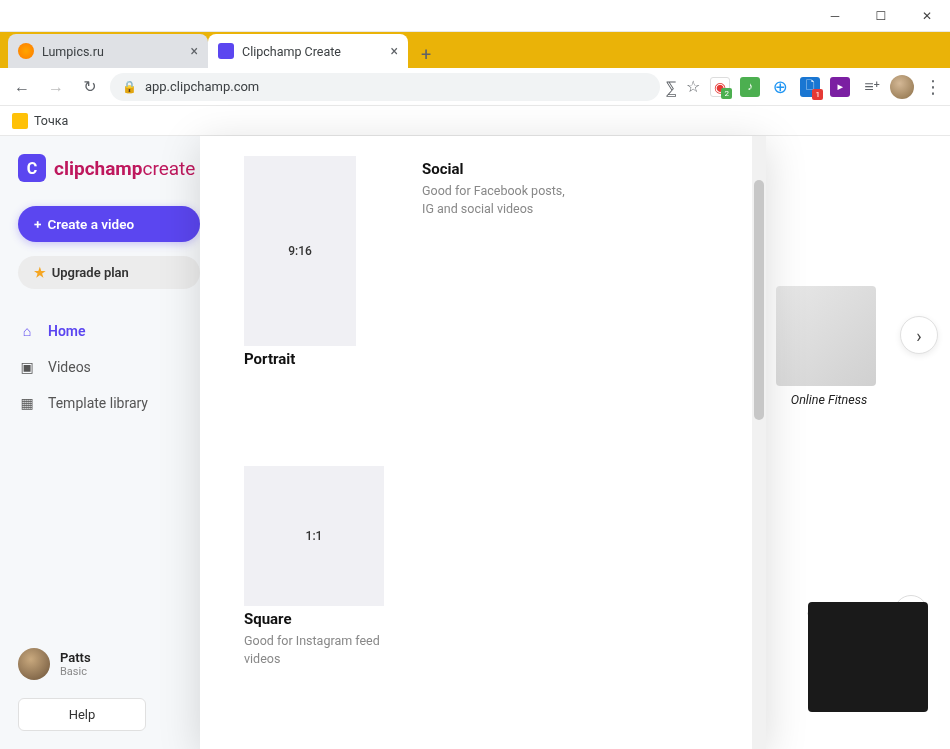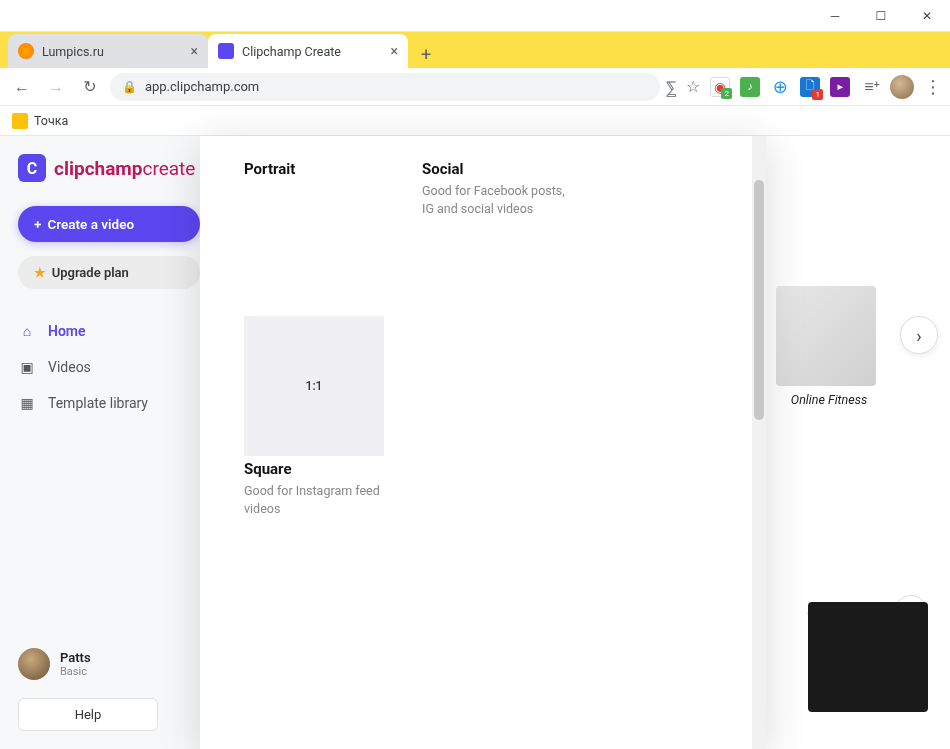--- a/index.html
+++ b/index.html
@@ -10,7 +10,7 @@
 .win-btn { width: 46px; height: 32px; display: flex; align-items: center; justify-content: center; color: #444; font-size: 12px; }
 
 
-.tabstrip { height: 36px; background: #fde047; display: flex; align-items: flex-end; padding-left: 8px; }
+.tabstrip { height: 36px; background: #eab308; display: flex; align-items: flex-end; padding-left: 8px; }
 .tab { height: 34px; min-width: 200px; background: #fff; border-radius: 8px 8px 0 0; display: flex; align-items: center; padding: 0 10px; gap: 8px; font-size: 12.5px; color: #3c4043; position: relative; }
 .tab.inactive { background: #dfe1e5; }
 .tab .favicon { width: 16px; height: 16px; border-radius: 50%; }

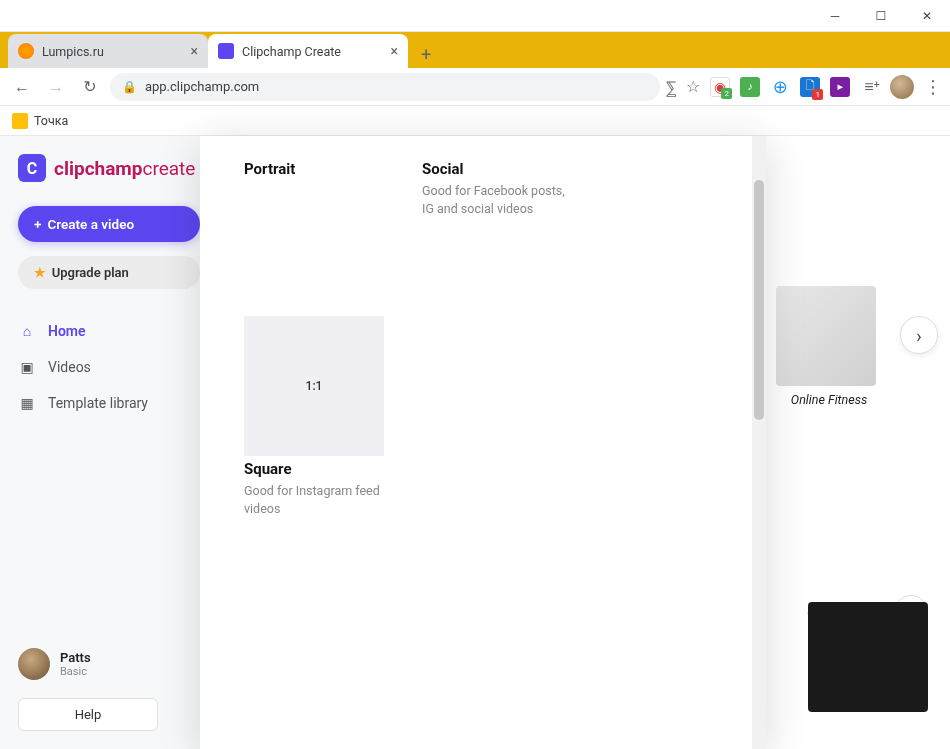--- a/index.html
+++ b/index.html
@@ -202,6 +202,9 @@
 
     <div class="ratio-grid">
       <div class="ratio-card">
+        <div class="ratio-box r-916">
+            <span>9:16</span>
+          </div>
         <div class="ratio-title">Portrait</div>
       </div>
       <div class="ratio-card">

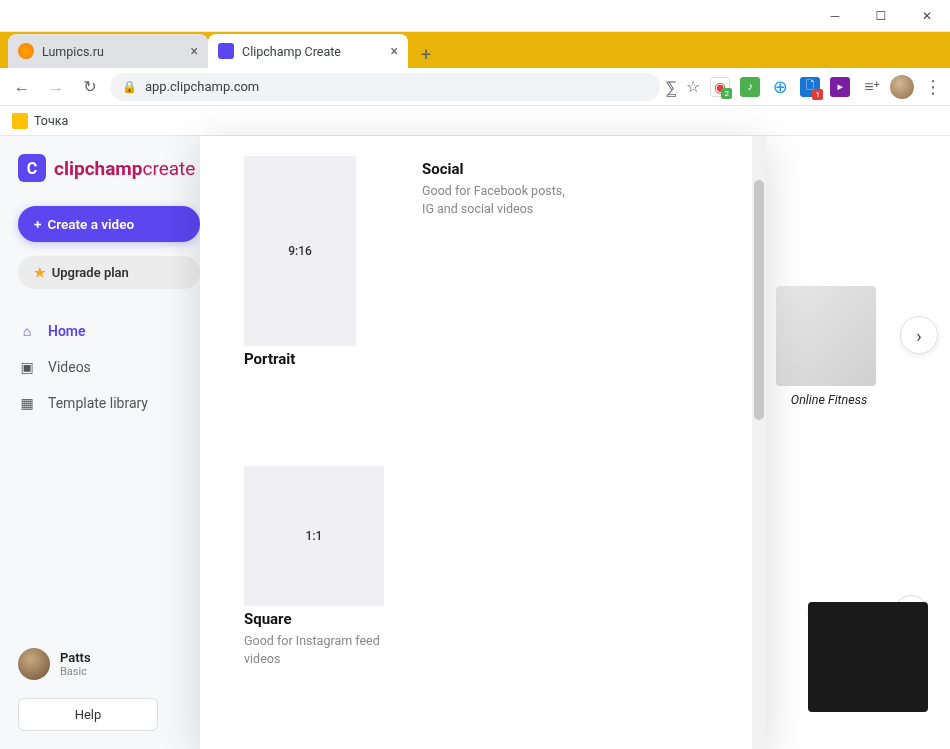--- a/index.html
+++ b/index.html
@@ -49,7 +49,7 @@
 .user-av { width: 32px; height: 32px; border-radius: 50%; background: radial-gradient(circle at 40% 35%, #c9a97e, #6b5238); }
 .user-name { font-size: 13px; font-weight: 600; color: #222; }
 .user-tier { font-size: 11px; color: #888; }
-.help-btn { background: #fff; border: 1px solid #e0e0e0; border-radius: 6px; padding: 8px 0; text-align: center; font-size: 13px; color: #333; margin-top: 10px; width: 140px; }
+.help-btn { background: #fff; border: 1px solid #e0e0e0; border-radius: 6px; padding: 8px 0; text-align: center; font-size: 13px; color: #333; margin-top: 10px; width: 128px; }
 
 
 .main { flex: 1; position: relative; background: #fff; }

